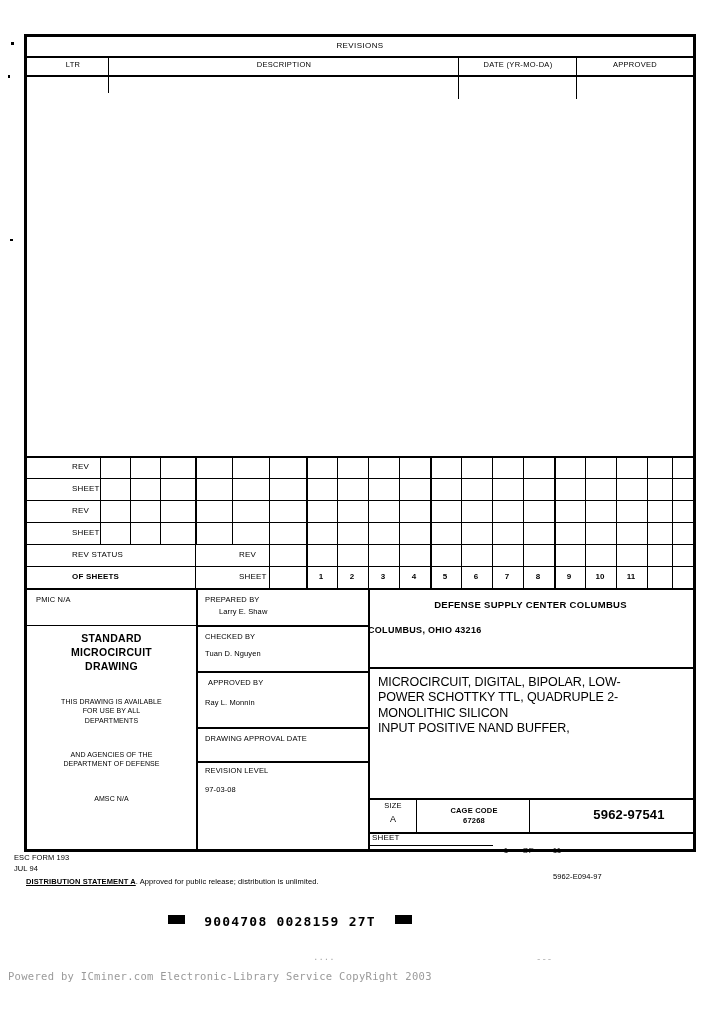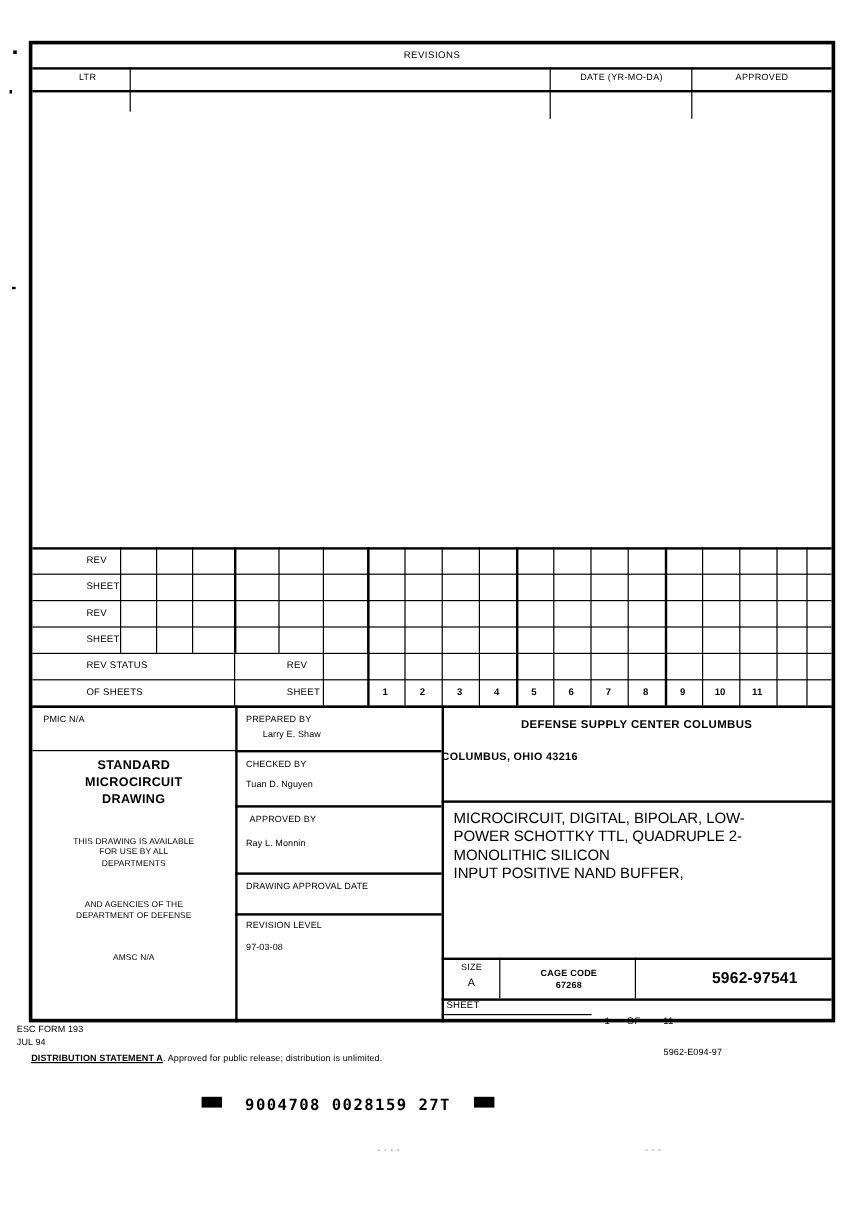--- a/index.html
+++ b/index.html
@@ -216,6 +216,7 @@
     <div class="hline thick" style="left:0;top:38px;width:666px;"></div>
 
     <div class="rev-col-head" style="left:10px;width:72px;">LTR</div>
+    <div class="rev-col-head" style="left:82px;width:350px;">DESCRIPTION</div>
     <div class="rev-col-head" style="left:432px;width:118px;">DATE (YR-MO-DA)</div>
     <div class="rev-col-head" style="left:550px;width:116px;">APPROVED</div>
 

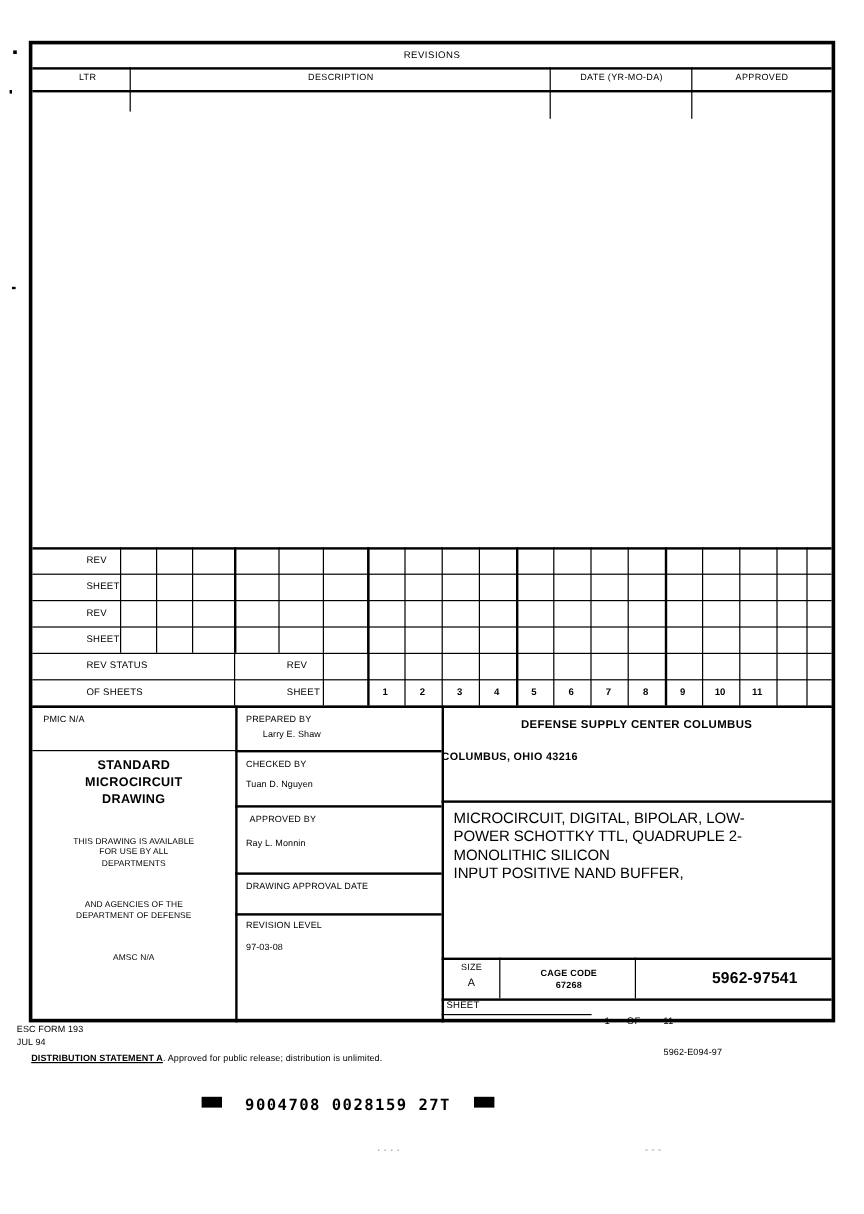--- a/index.html
+++ b/index.html
@@ -244,7 +244,7 @@
       <div class="rs-row-label" style="left:9px;top:72px;">SHEET</div>
 
       <div class="rs-row-label" style="left:9px;top:94px;">REV STATUS</div>
-      <div class="rs-row-label" style="left:9px;top:116px;">OF SHEETS</div>
+      <div class="rs-row-label" style="left:9px;top:116px;font-weight:bold;">OF SHEETS</div>
 
       <div class="rs-row-label" style="left:176px;top:94px;">REV</div>
       <div class="rs-row-label" style="left:176px;top:116px;">SHEET</div>

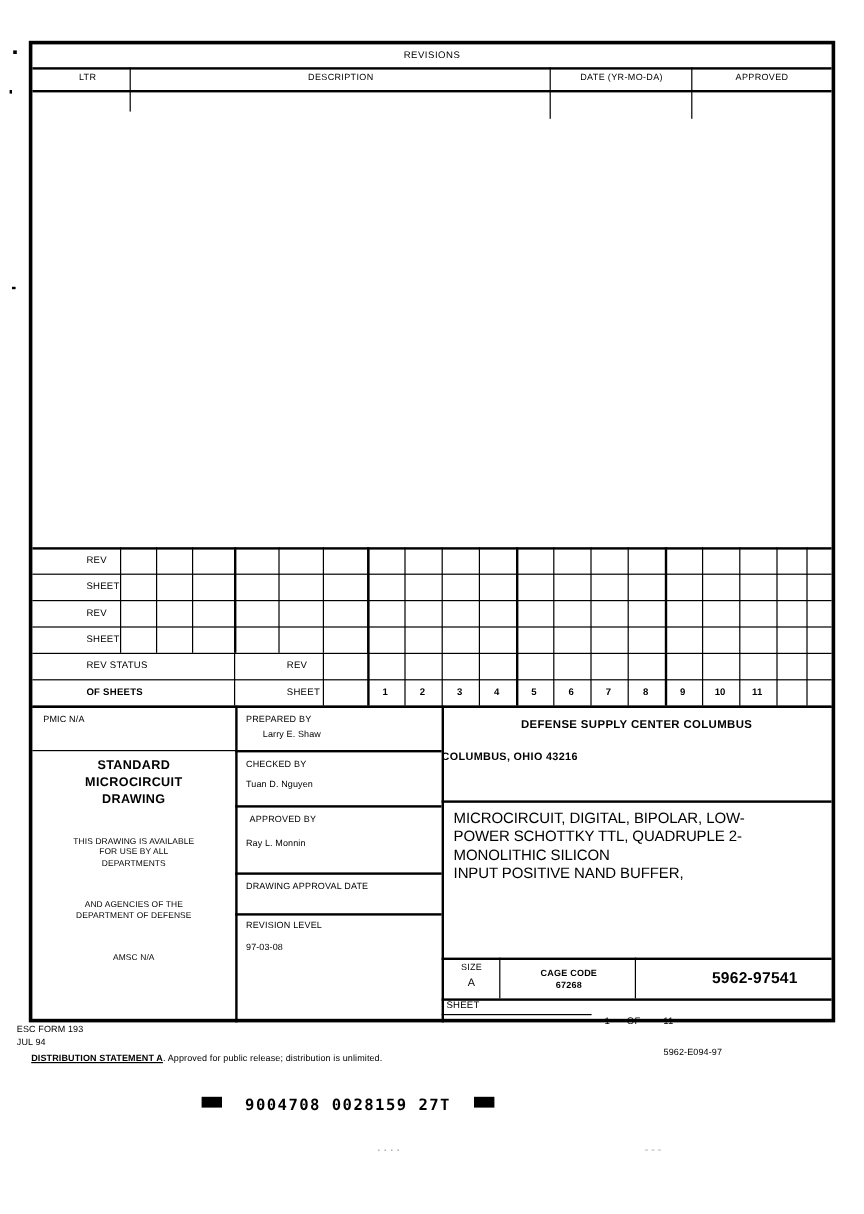--- a/index.html
+++ b/index.html
@@ -385,6 +385,7 @@
   <div class="dots-a" style="left:313px;top:952px;">....</div>
   <div class="dots-b" style="left:536px;top:954px;">---</div>
 
+  <div id="watermark">Powered by ICminer.com Electronic-Library Service CopyRight 2003</div>
 
 </div>
 

